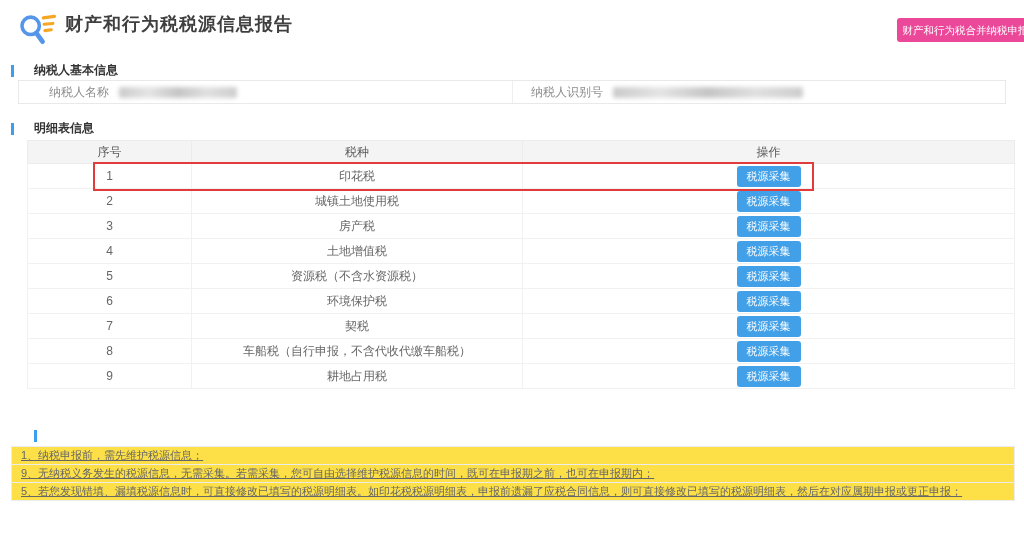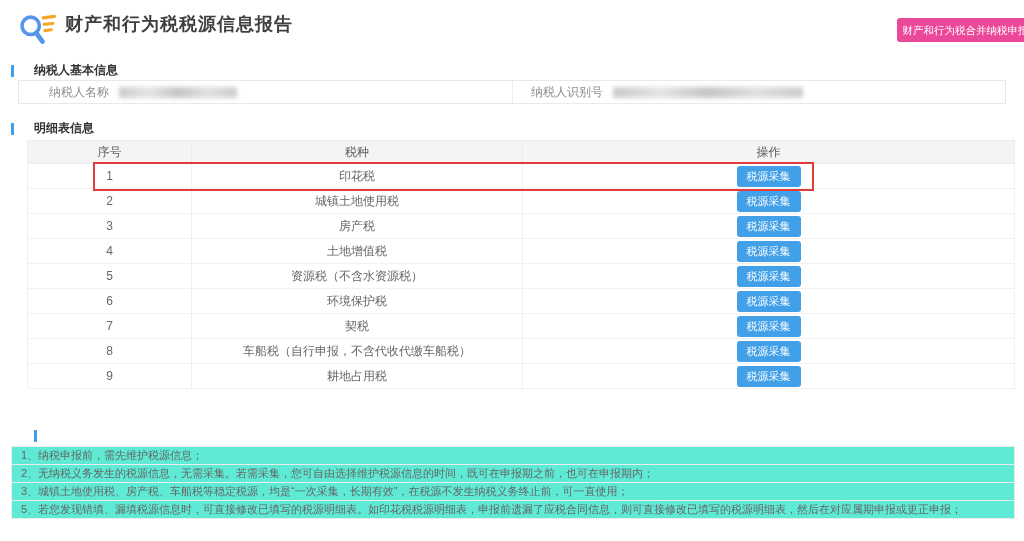--- a/index.html
+++ b/index.html
@@ -50,8 +50,8 @@
   
   .tips { position:absolute; left:11px; top:447px; width:1004px; }
   .tip-row { border:1px solid #ececec; margin-top:-1px; height:19px; line-height:17px;
-    font-size:11px; color:#666; padding-left:9px; background:#5eead4;
-    white-space:nowrap; overflow:hidden; }
+    font-size:11px; color:#666; padding-left:9px; background:#fde047;
+    white-space:nowrap; overflow:hidden;text-decoration:underline; }
 </style>
 </head>
 <body>

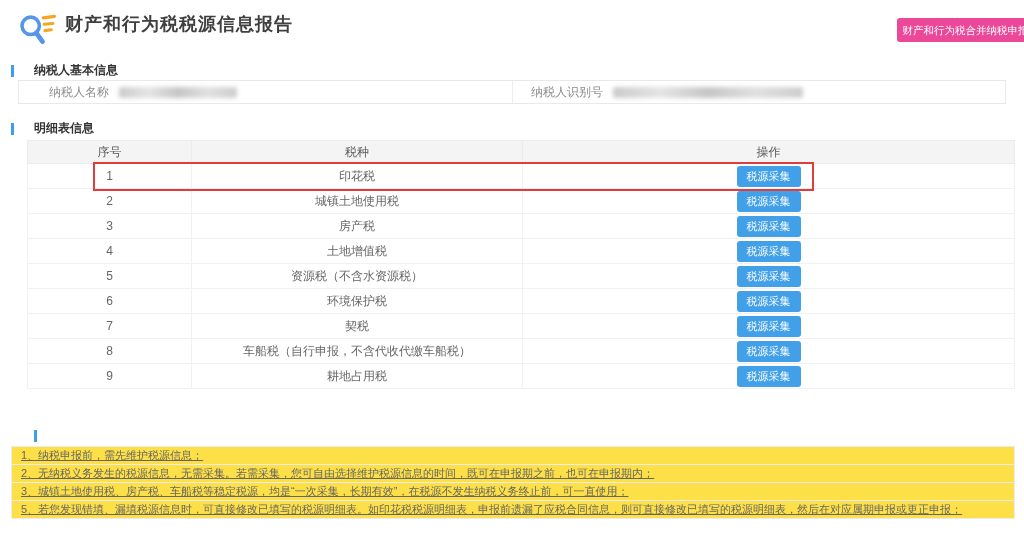--- a/index.html
+++ b/index.html
@@ -164,7 +164,7 @@
   </div>
   <div class="tips">
       <div class="tip-row">1、纳税申报前，需先维护税源信息；</div>
-      <div class="tip-row">2、无纳税义务发生的税源信息，无需采集。若需采集，您可自由选择维护税源信息的时间，既可在申报期之前，也可在申报期内；</div>
+      <div class="tip-row">9、无纳税义务发生的税源信息，无需采集。若需采集，您可自由选择维护税源信息的时间，既可在申报期之前，也可在申报期内；</div>
       <div class="tip-row">3、城镇土地使用税、房产税、车船税等稳定税源，均是“一次采集，长期有效”，在税源不发生纳税义务终止前，可一直使用；</div>
       <div class="tip-row">5、若您发现错填、漏填税源信息时，可直接修改已填写的税源明细表。如印花税税源明细表，申报前遗漏了应税合同信息，则可直接修改已填写的税源明细表，然后在对应属期申报或更正申报；</div>
     </div>

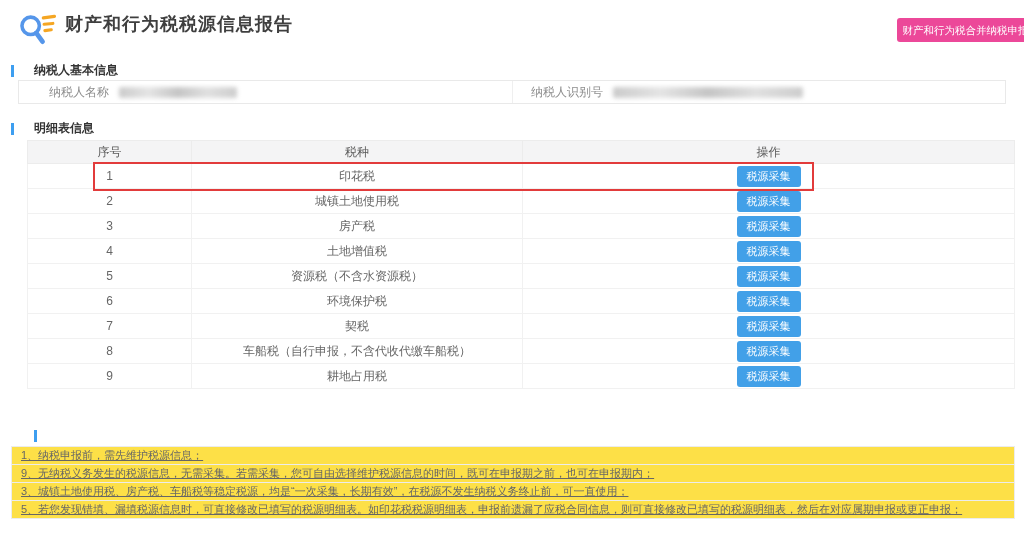--- a/index.html
+++ b/index.html
@@ -165,7 +165,6 @@
   <div class="tips">
       <div class="tip-row">1、纳税申报前，需先维护税源信息；</div>
       <div class="tip-row">9、无纳税义务发生的税源信息，无需采集。若需采集，您可自由选择维护税源信息的时间，既可在申报期之前，也可在申报期内；</div>
-      <div class="tip-row">3、城镇土地使用税、房产税、车船税等稳定税源，均是“一次采集，长期有效”，在税源不发生纳税义务终止前，可一直使用；</div>
       <div class="tip-row">5、若您发现错填、漏填税源信息时，可直接修改已填写的税源明细表。如印花税税源明细表，申报前遗漏了应税合同信息，则可直接修改已填写的税源明细表，然后在对应属期申报或更正申报；</div>
     </div>
 

